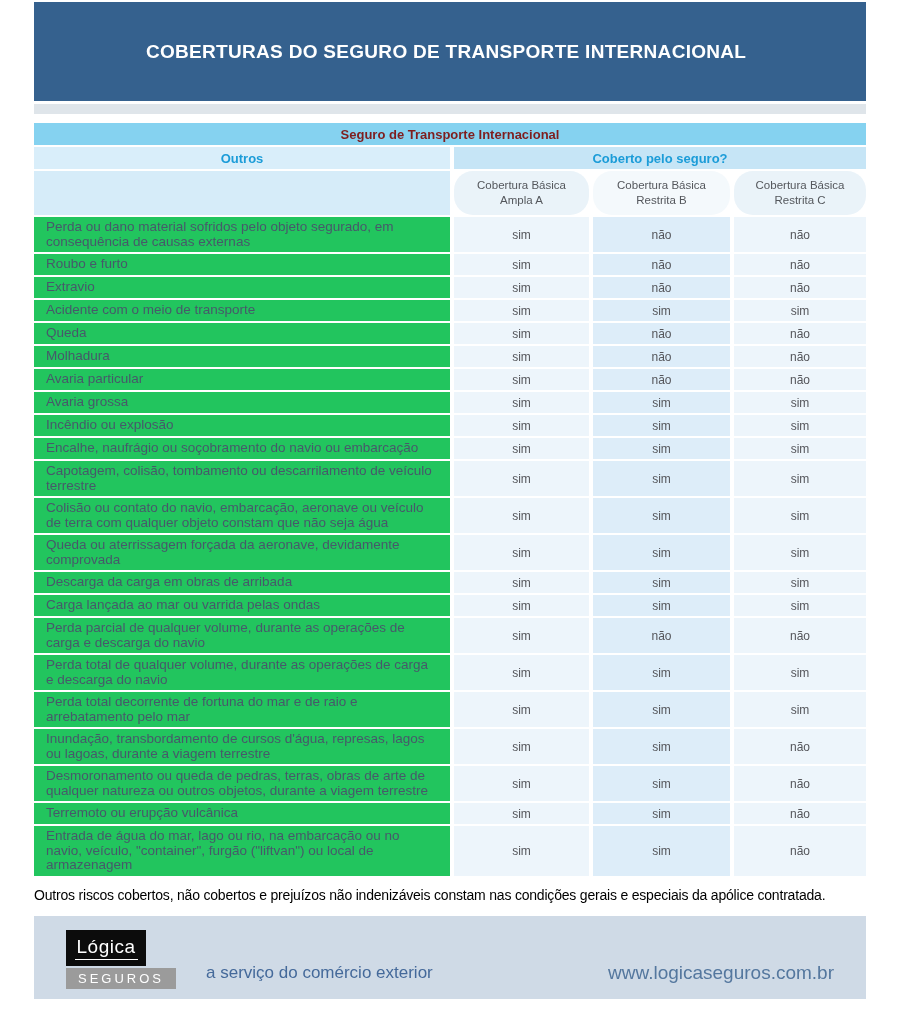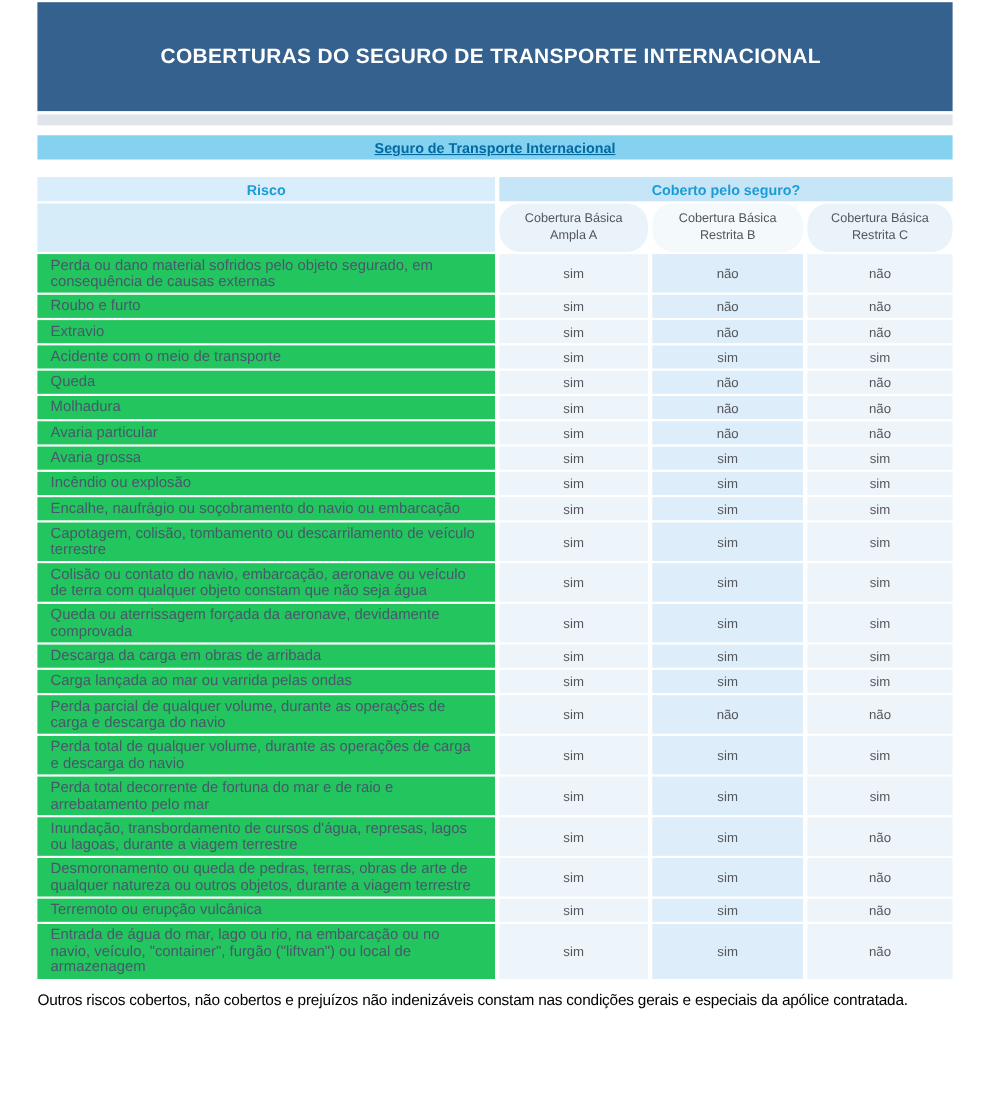--- a/index.html
+++ b/index.html
@@ -36,14 +36,13 @@
   .thead-main {
     height: 22px;
     background: #85d2f0;
-    color: #0369a1;
+    color: #7f1d1d;
     font-size: 13px;
     font-weight: bold;
     display: flex;
     align-items: center;
     justify-content: center;
-    margin-bottom: 16px;
-    text-decoration: underline;
+    margin-bottom: 2px;
   }
   .thead-groups {
     display: grid;

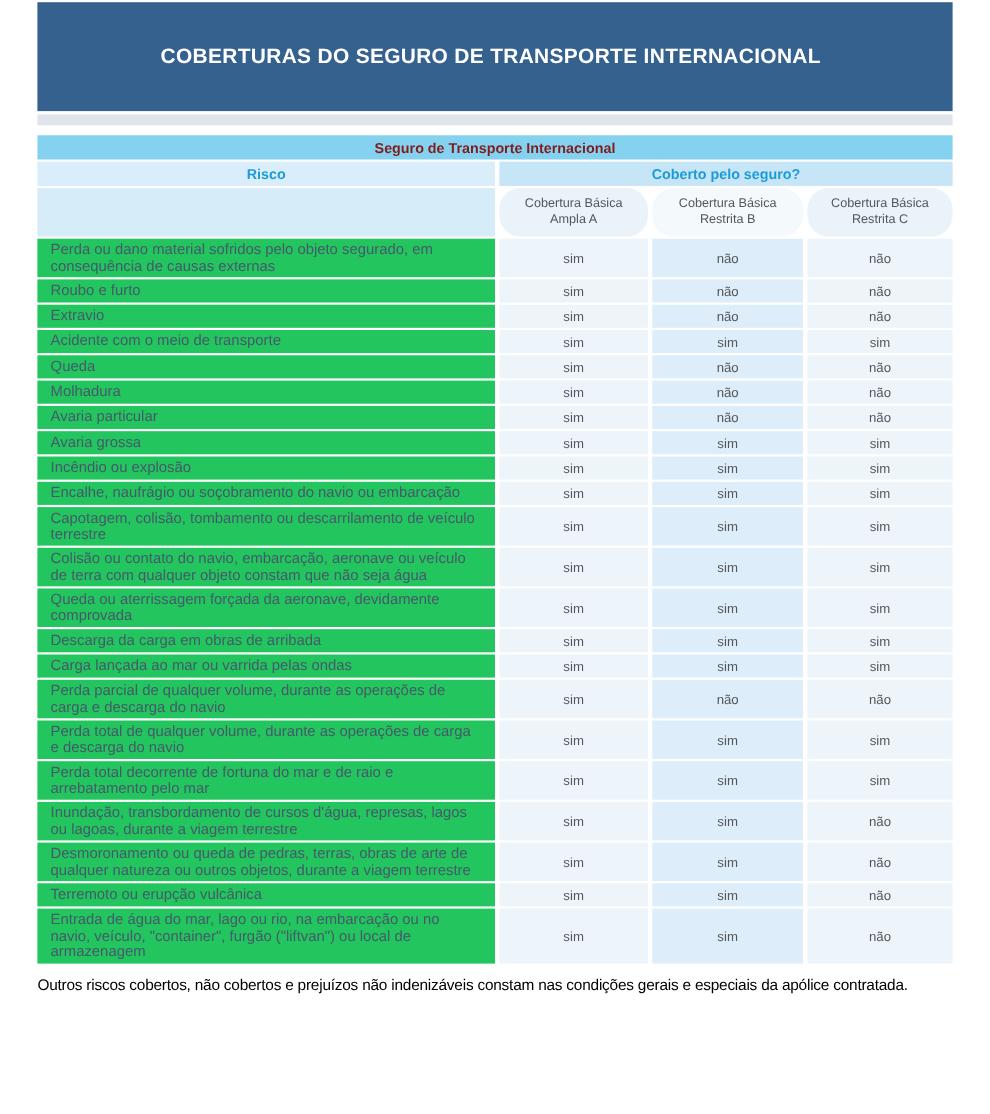--- a/index.html
+++ b/index.html
@@ -183,7 +183,7 @@
       <div class="thead-main">Seguro de Transporte Internacional</div>
 
       <div class="thead-groups">
-        <div class="gcell risk-h">Risco</div>
+        <div class="gcell risk-h">Outros</div>
         <div class="gcell cov-h">Coberto pelo seguro?</div>
       </div>
 

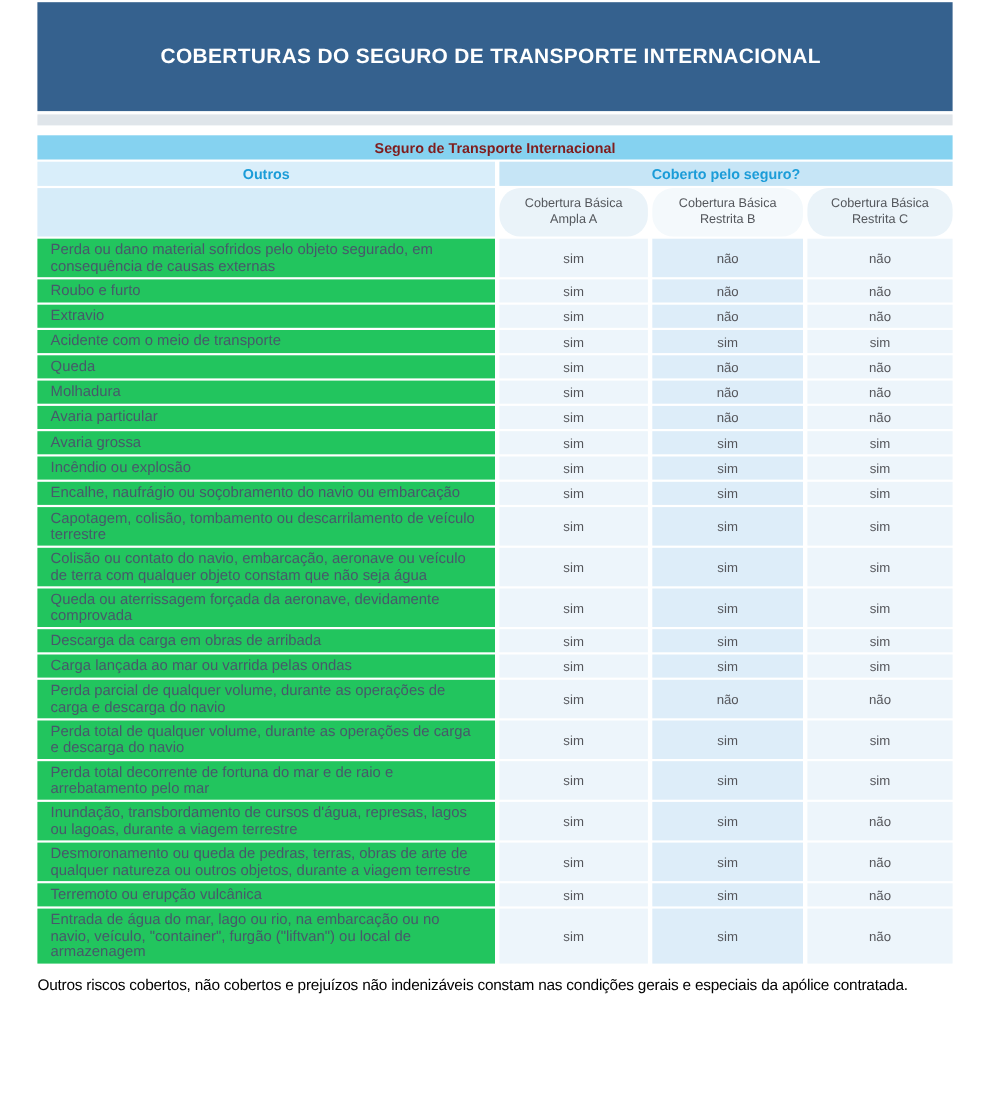--- a/index.html
+++ b/index.html
@@ -362,6 +362,16 @@
 
     <div class="note">Outros riscos cobertos, não cobertos e prejuízos não indenizáveis constam nas condições gerais e especiais da apólice contratada.</div>
 
+    <div class="footer">
+      <div class="logo">
+        <div class="logo-black">
+          <span>Lógica</span>
+        </div>
+        <div class="logo-gray">SEGUROS</div>
+      </div>
+      <div class="tagline">a serviço do comércio exterior</div>
+      <a class="site-url" href="#">www.logicaseguros.com.br</a>
+    </div>
 
   </div>
 </div>

